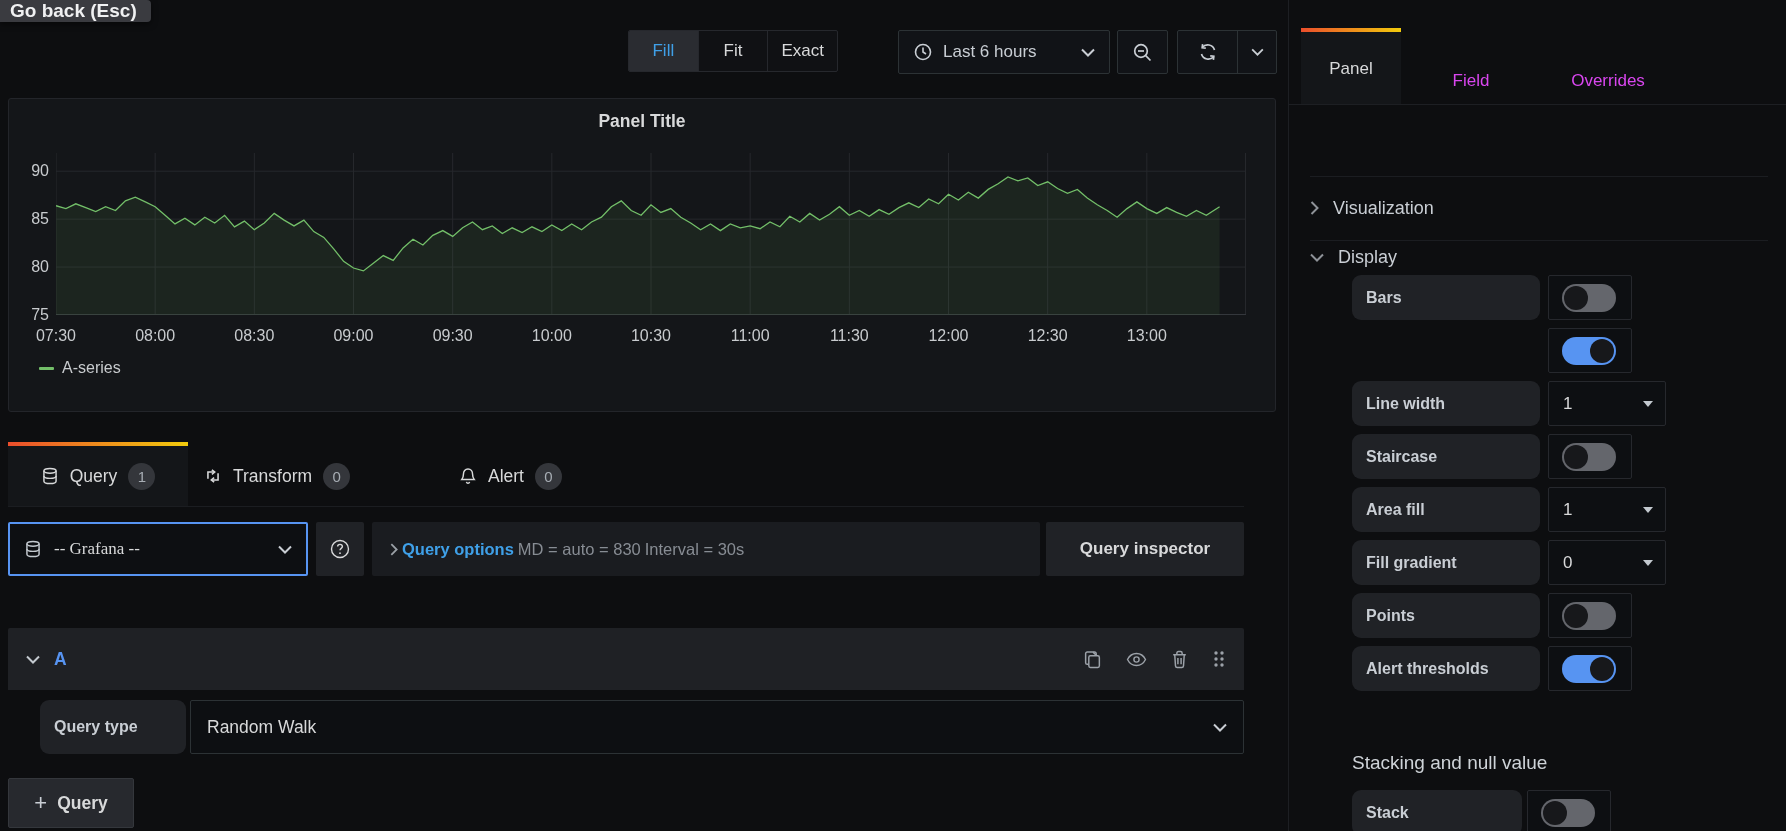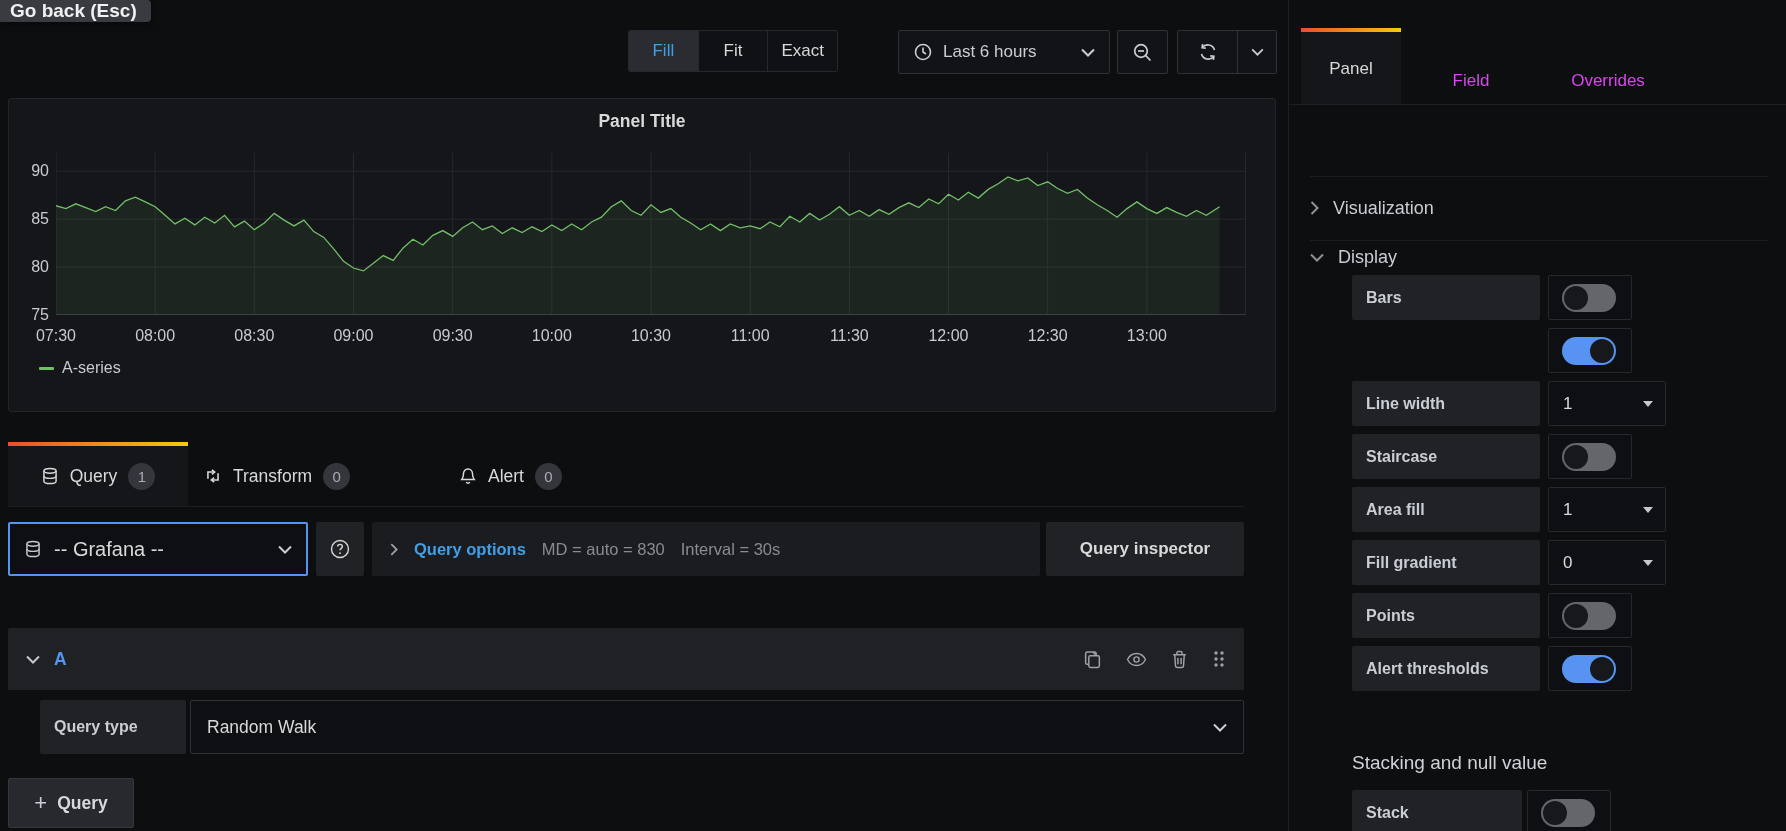--- a/index.html
+++ b/index.html
@@ -61,7 +61,7 @@
   .chev { color:#8e9298; display:flex; }
 
   .opt-label {
-    background:#202226; border-radius:2px; color:#c9ced4;
+    background:#202226; border-radius:9px; color:#c9ced4;
     font-size:16px; font-weight:600; display:flex; align-items:center; padding-left:14px;
   }
   .ctrl-box {

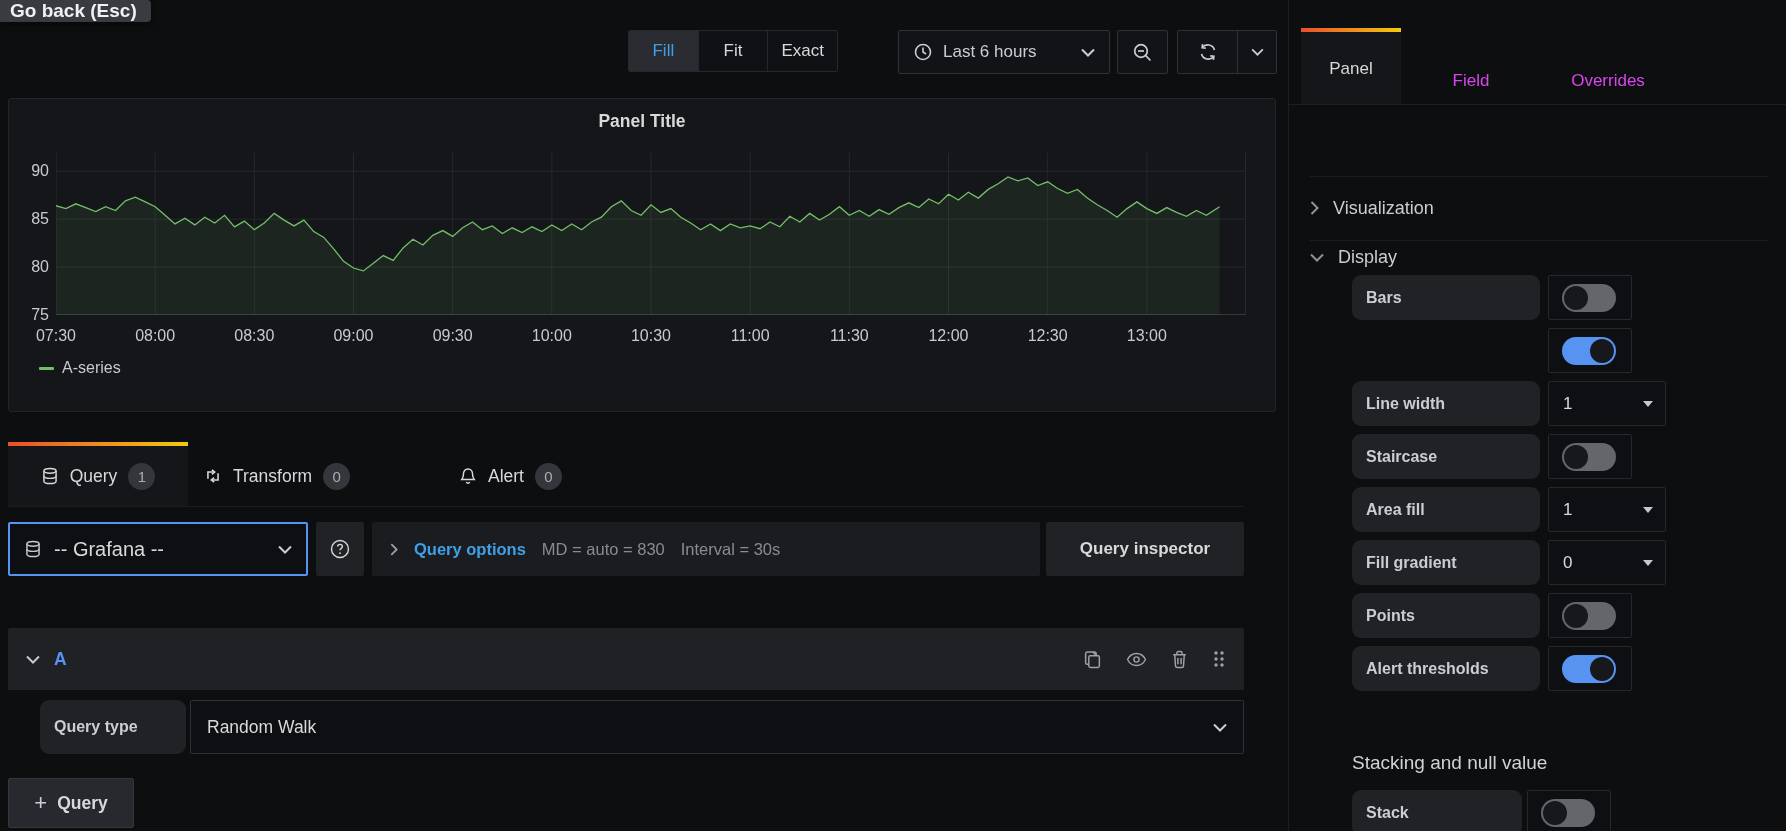--- a/index.html
+++ b/index.html
@@ -114,7 +114,7 @@
   .ds-select {
     left:8px; top:522px; width:300px; height:54px; background:#0d0f12;
     border:2px solid #5794f2; border-radius:2px; display:flex; align-items:center;
-    padding:0 14px; gap:12px; font-size:20px; color:#d8d9da; cursor:pointer;
+    padding:0 14px; gap:12px; font-size:17px; color:#d8d9da; cursor:pointer;font-family:Liberation Serif, serif;
   }
   .help-btn {
     left:316px; top:522px; width:48px; height:54px; background:#202226; border-radius:2px;

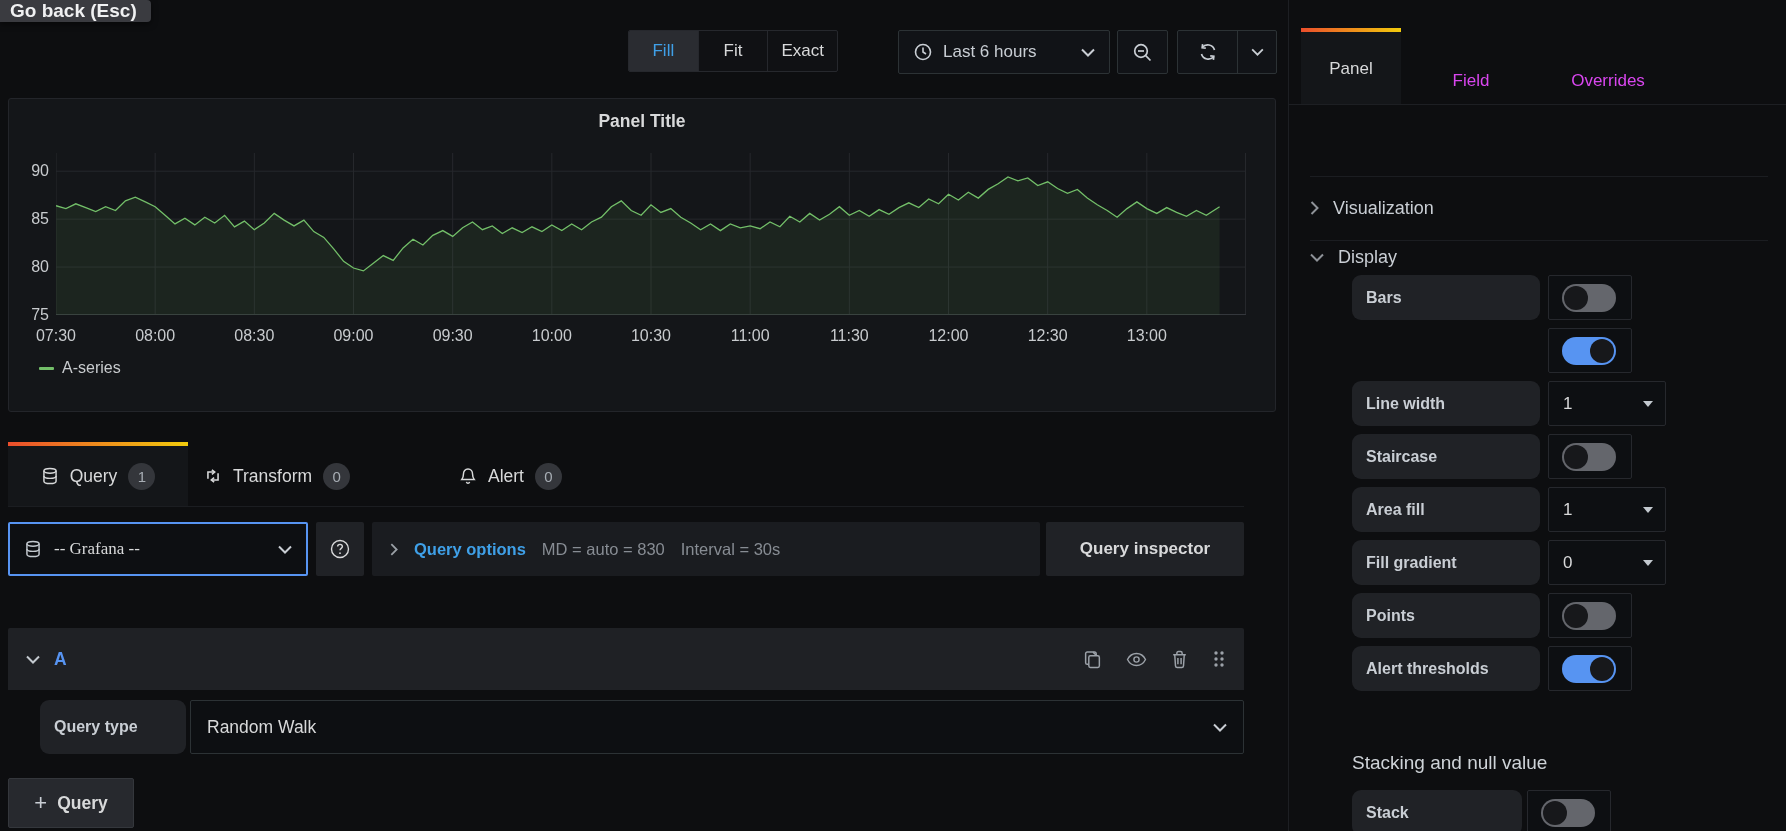--- a/index.html
+++ b/index.html
@@ -122,7 +122,7 @@
   }
   .opts-bar {
     left:372px; top:522px; width:668px; height:54px; background:#1a1c20; border-radius:2px;
-    display:flex; align-items:center; gap:16px; padding:0 18px; cursor:pointer;
+    display:flex; align-items:center; gap:4px; padding:0 18px; cursor:pointer;
   }
   .opts-link { color:#3fa0e8; font-size:16.5px; font-weight:600; }
   .opts-meta { color:#878c93; font-size:16.5px; }

